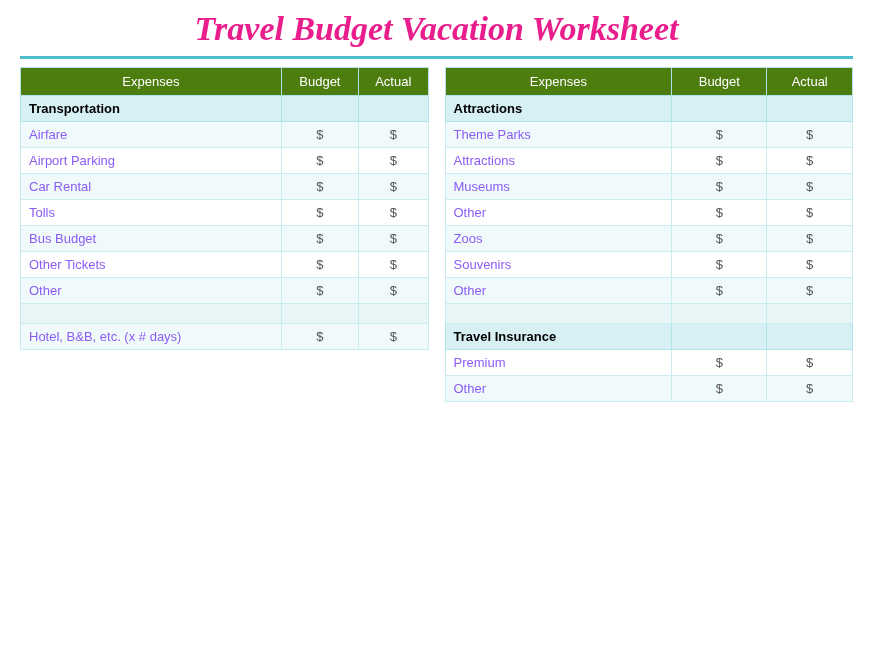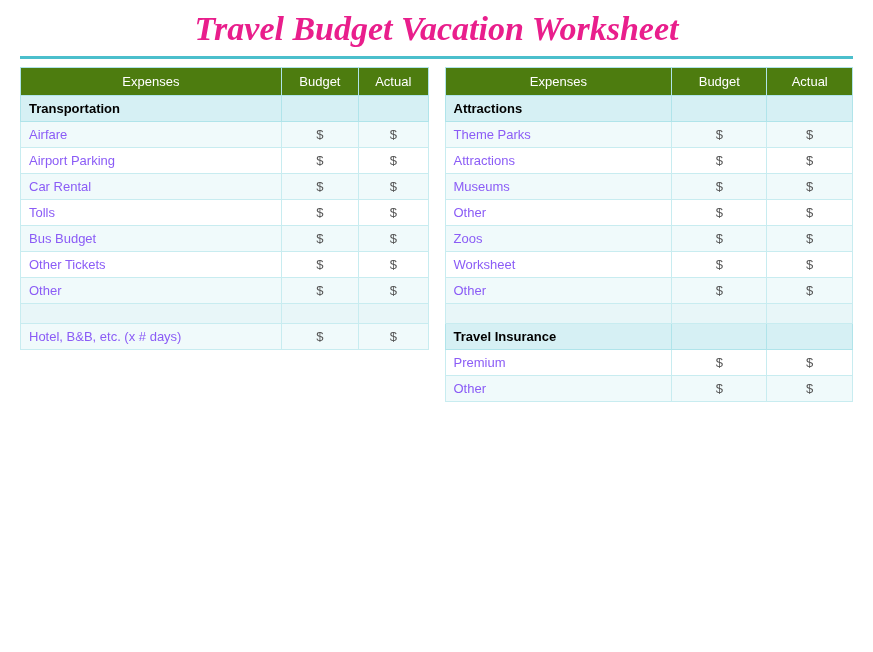--- a/index.html
+++ b/index.html
@@ -201,7 +201,7 @@
         <td class="col-actual">$</td>
       </tr>
           <tr>
-        <td class="col-expense">Worksheet</td>
+        <td class="col-expense">Souvenirs</td>
         <td class="col-budget">$</td>
         <td class="col-actual">$</td>
       </tr>

